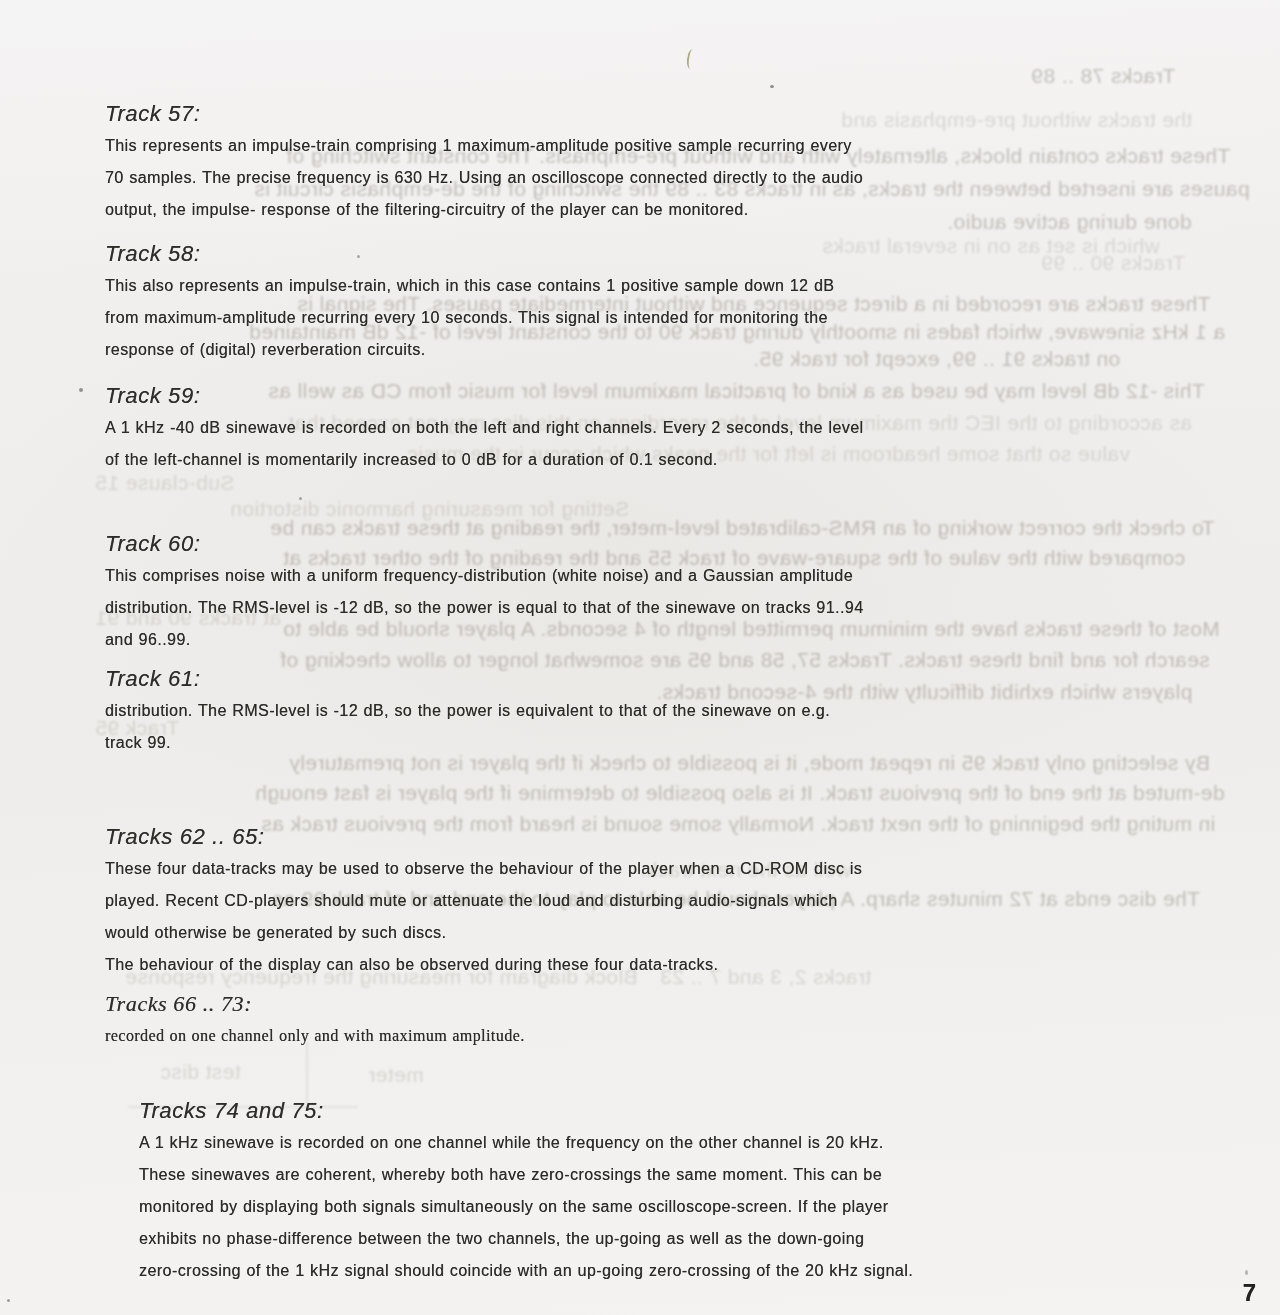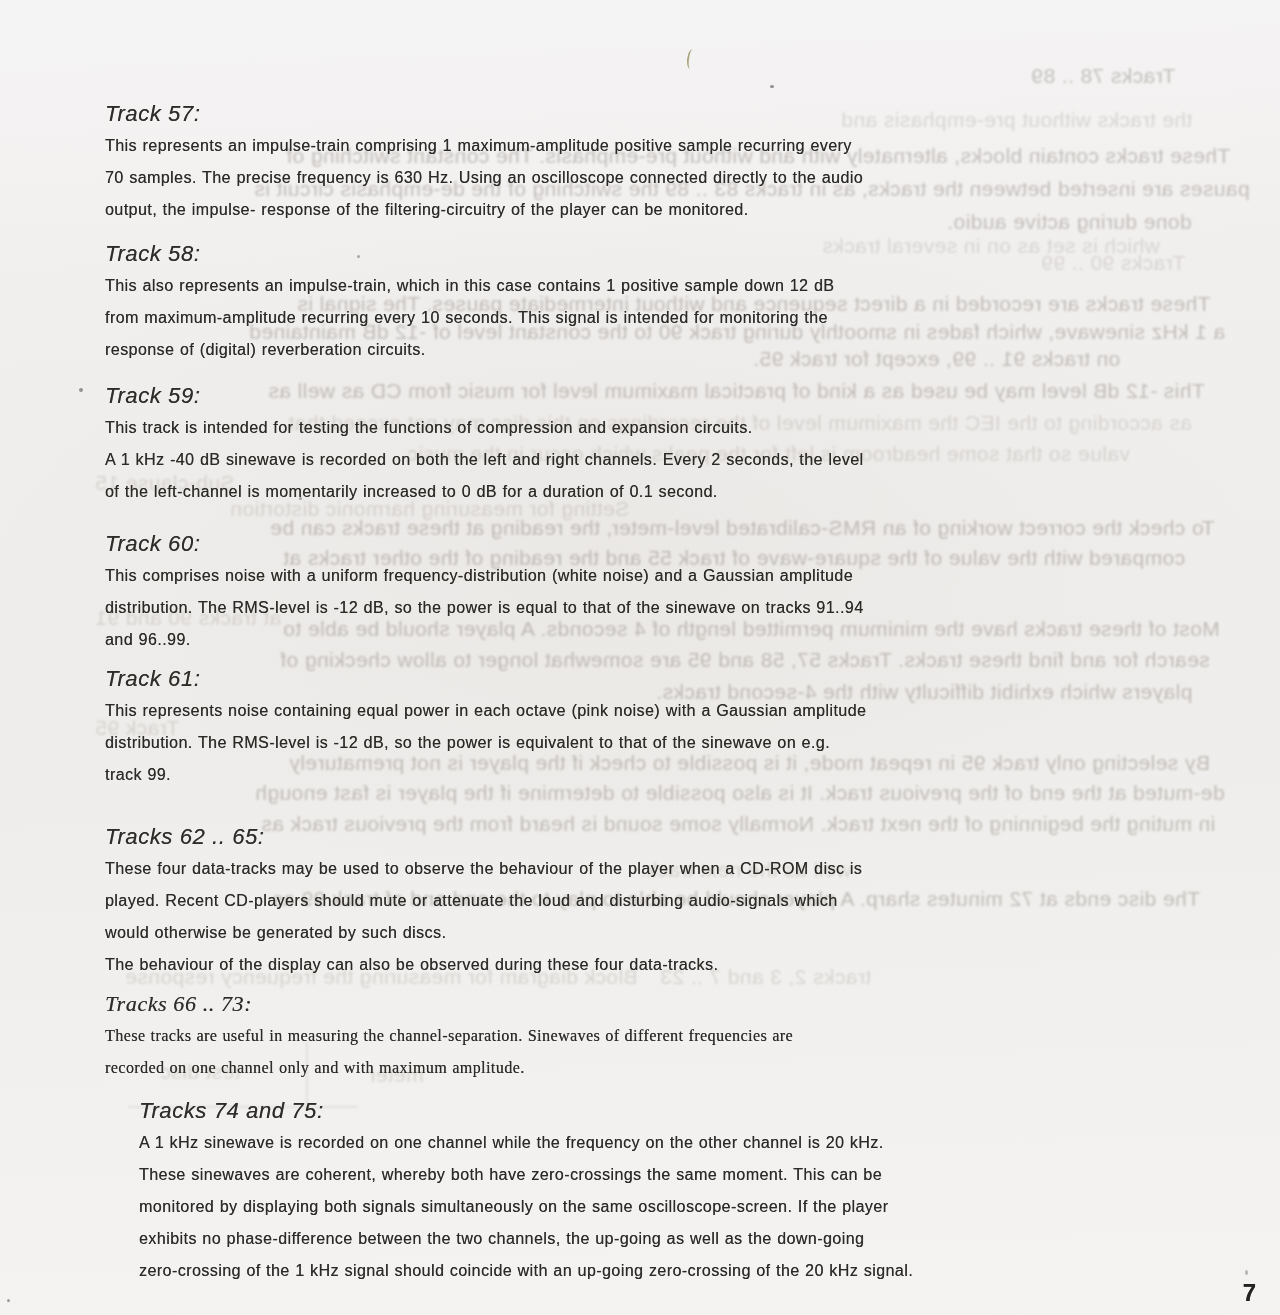--- a/index.html
+++ b/index.html
@@ -142,7 +142,6 @@
 
     <div class="section" style="top:380px;">
       <div class="heading">Track 59:</div>
-      <div class="bodyline">This track is intended for testing the functions of compression and expansion circuits.</div>
       <div class="bodyline">A 1 kHz -40 dB sinewave is recorded on both the left and right channels. Every 2 seconds, the level</div>
       <div class="bodyline">of the left-channel is momentarily increased to 0 dB for a duration of 0.1 second.</div>
     </div>

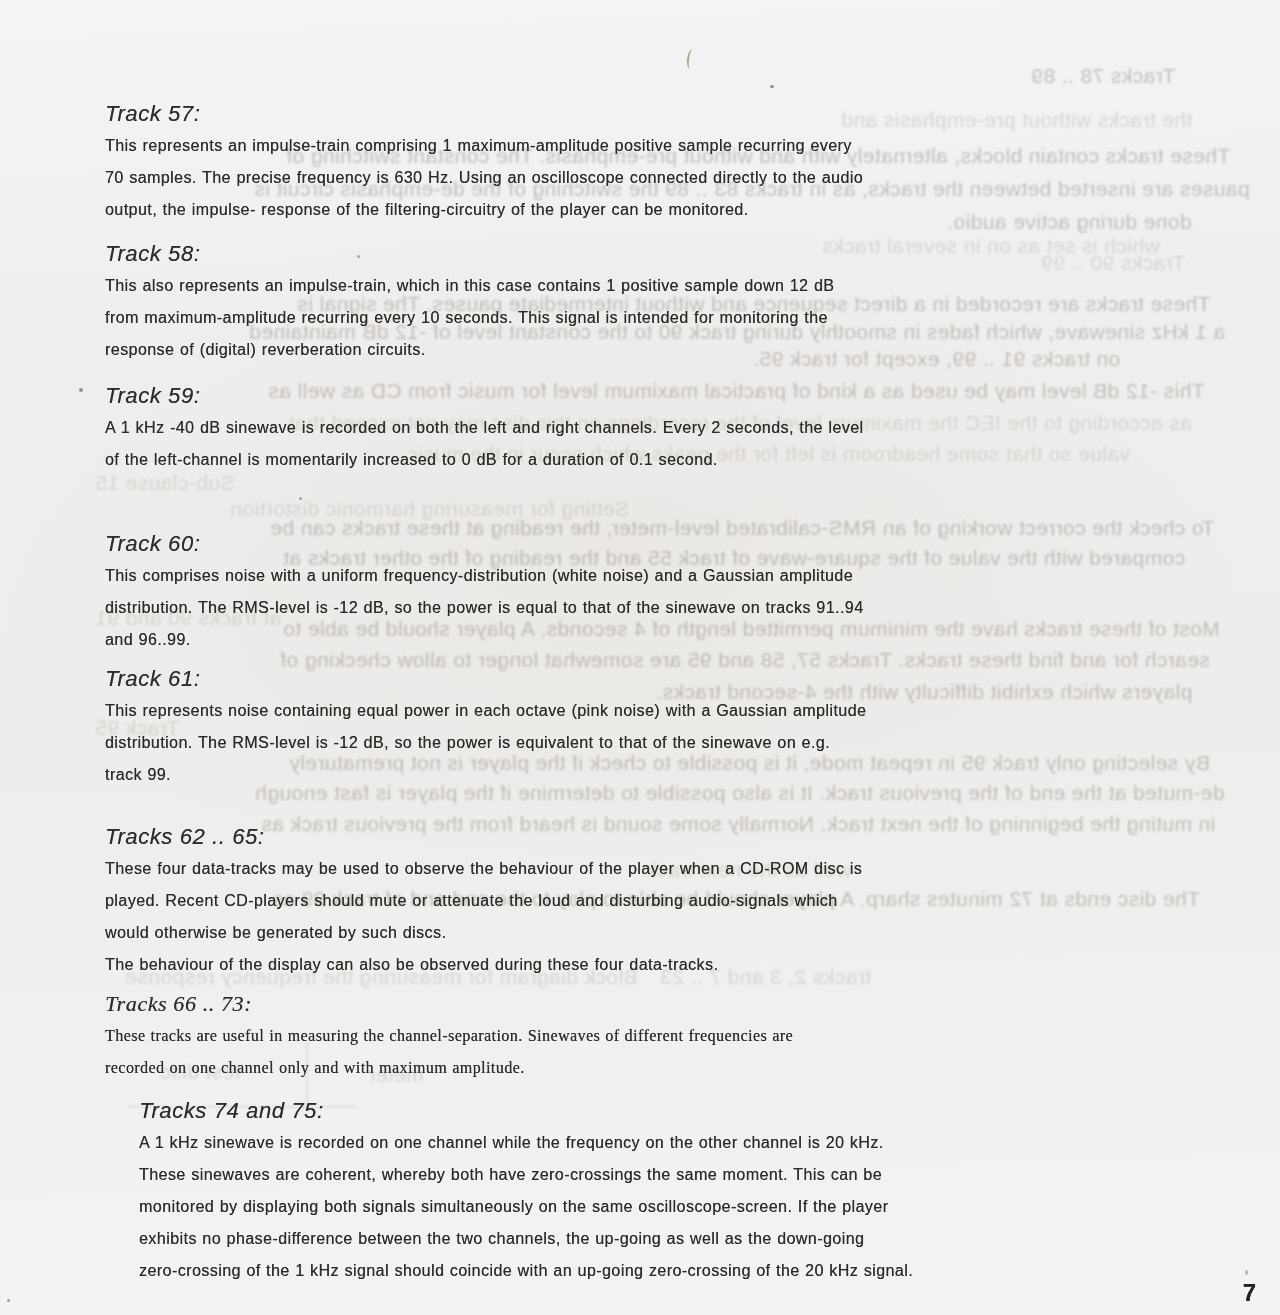--- a/index.html
+++ b/index.html
@@ -155,7 +155,6 @@
 
     <div class="section" style="top:663px;">
       <div class="heading">Track 61:</div>
-      <div class="bodyline">This represents noise containing equal power in each octave (pink noise) with a Gaussian amplitude</div>
       <div class="bodyline">distribution. The RMS-level is -12 dB, so the power is equivalent to that of the sinewave on e.g.</div>
       <div class="bodyline">track 99.</div>
     </div>

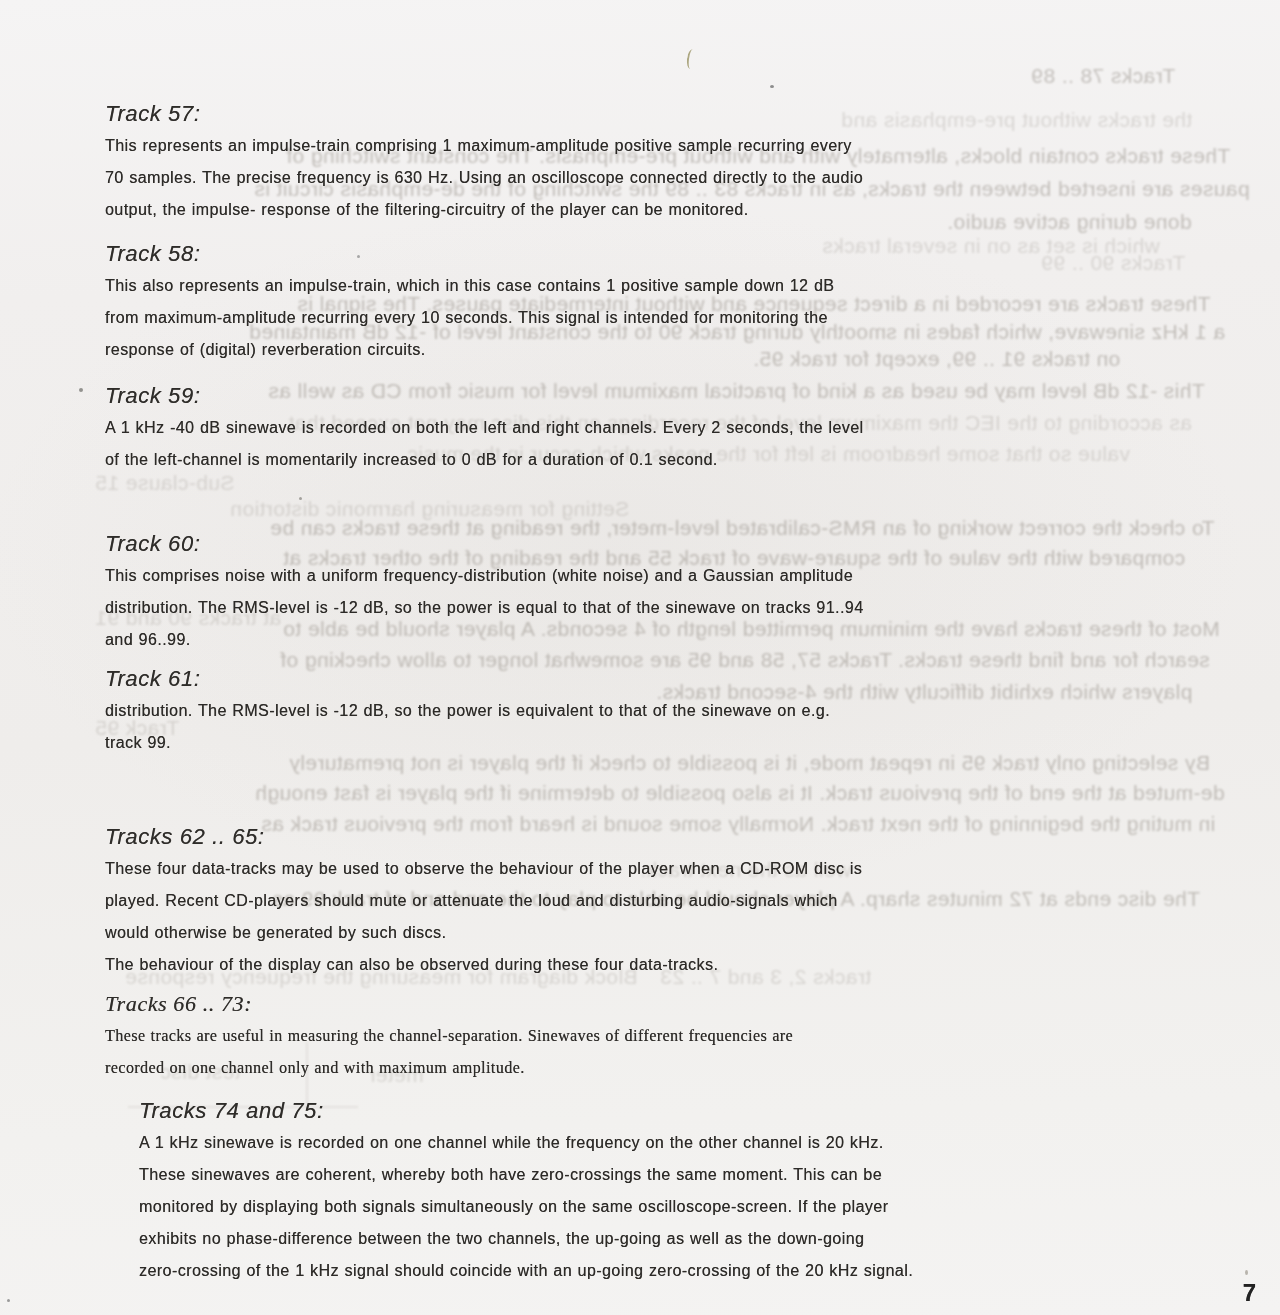--- a/index.html
+++ b/index.html
@@ -169,7 +169,6 @@
 
     <div class="section" style="top:988px;font-family:Liberation Serif, serif;">
       <div class="heading">Tracks 66 .. 73:</div>
-      <div class="bodyline">These tracks are useful in measuring the channel-separation. Sinewaves of different frequencies are</div>
       <div class="bodyline">recorded on one channel only and with maximum amplitude.</div>
     </div>
 

